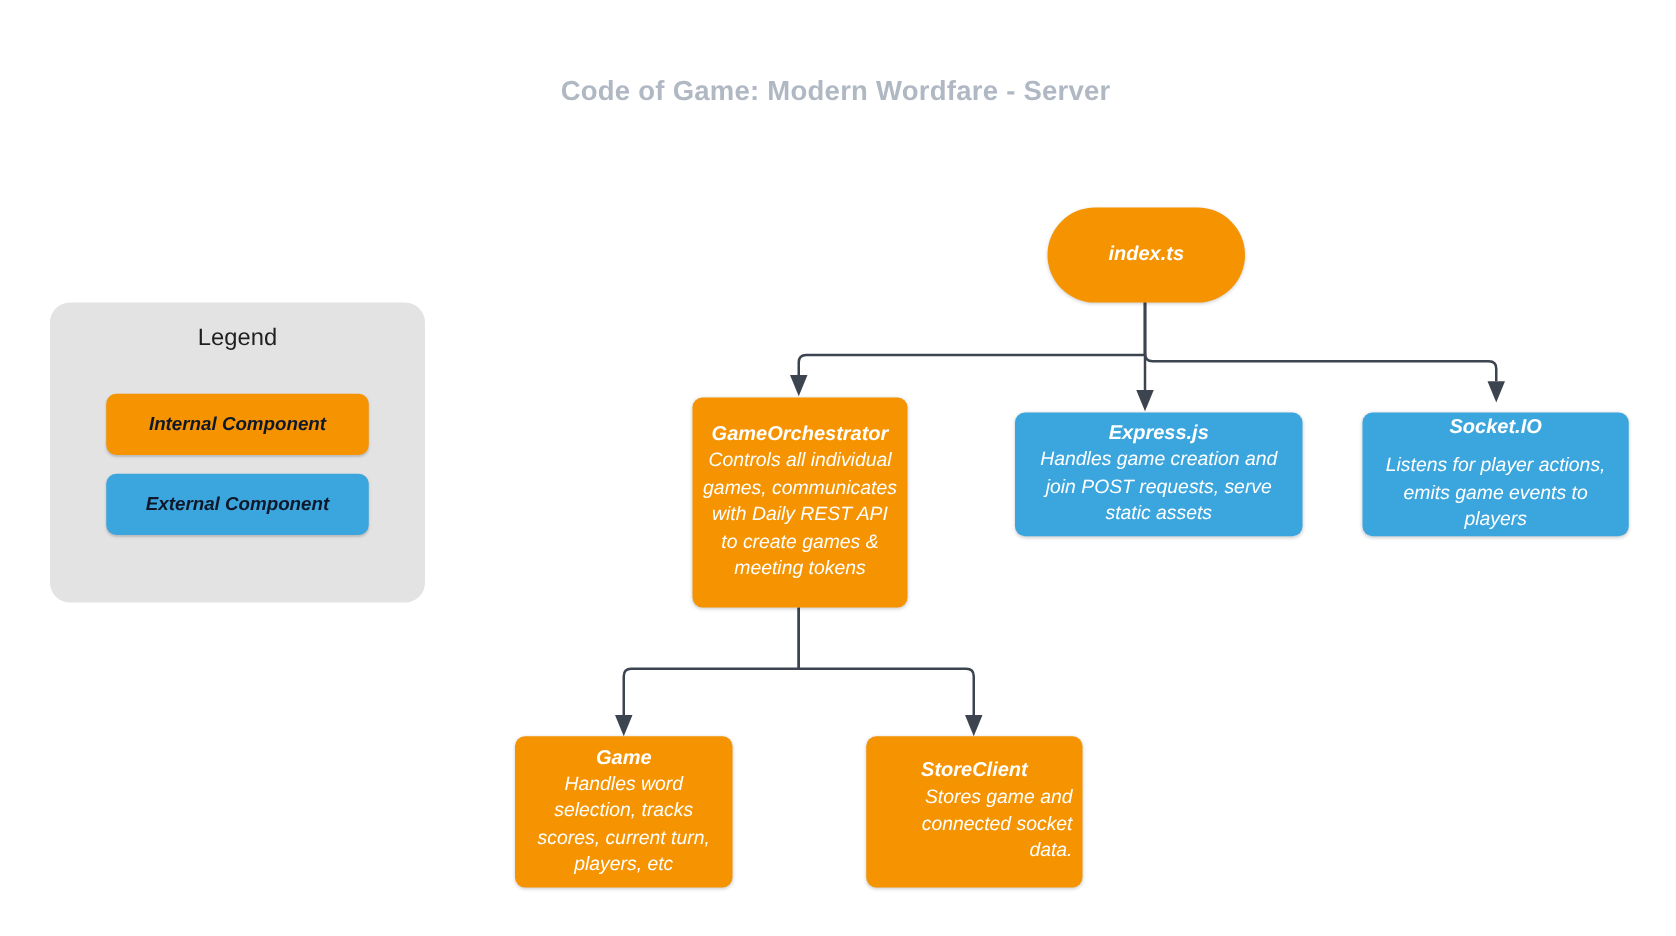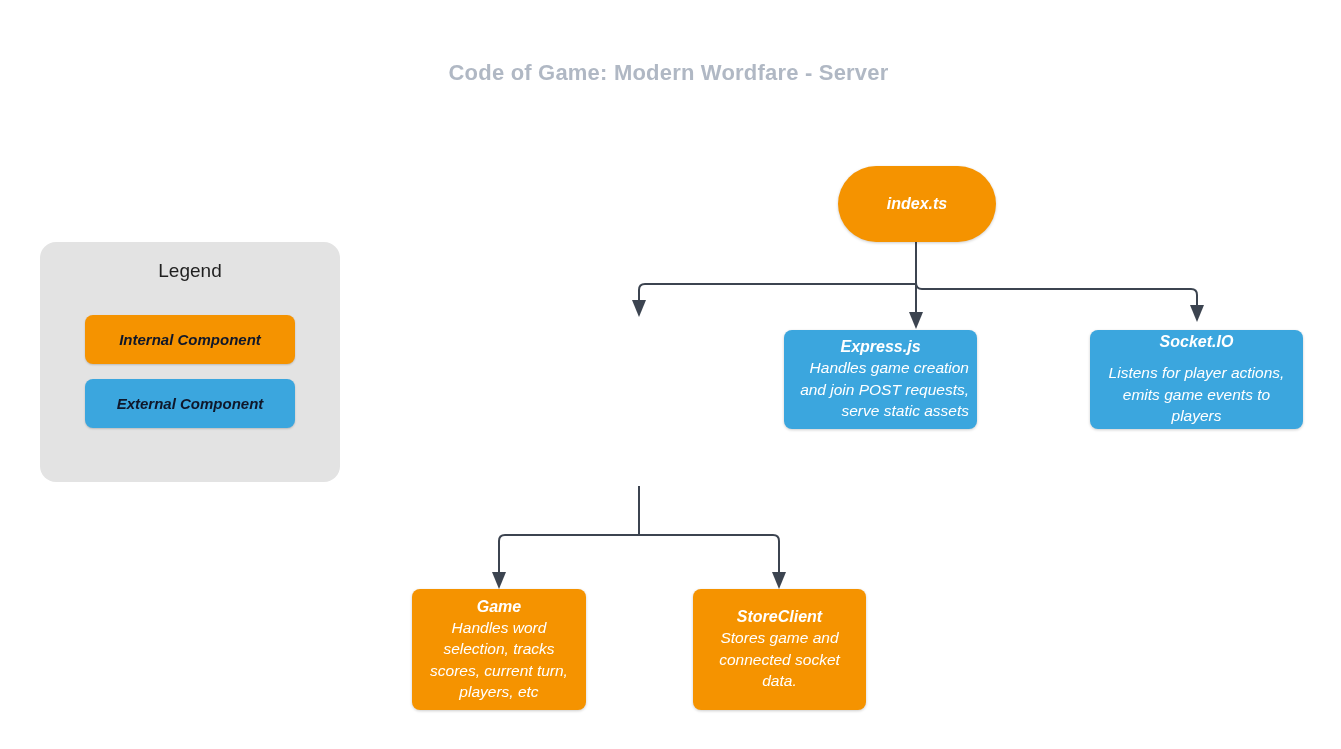--- a/index.html
+++ b/index.html
@@ -228,6 +228,10 @@
     <div class="node-title">index.ts</div>
   </div>
 
+  <div class="node internal" id="node-gameorchestrator">
+    <div class="node-title">GameOrchestrator</div>
+    <div class="node-desc">Controls all individual games, communicates with Daily REST API to create games &amp; meeting tokens</div>
+  </div>
 
   <div class="node external" id="node-express">
     <div class="node-title">Express.js</div>

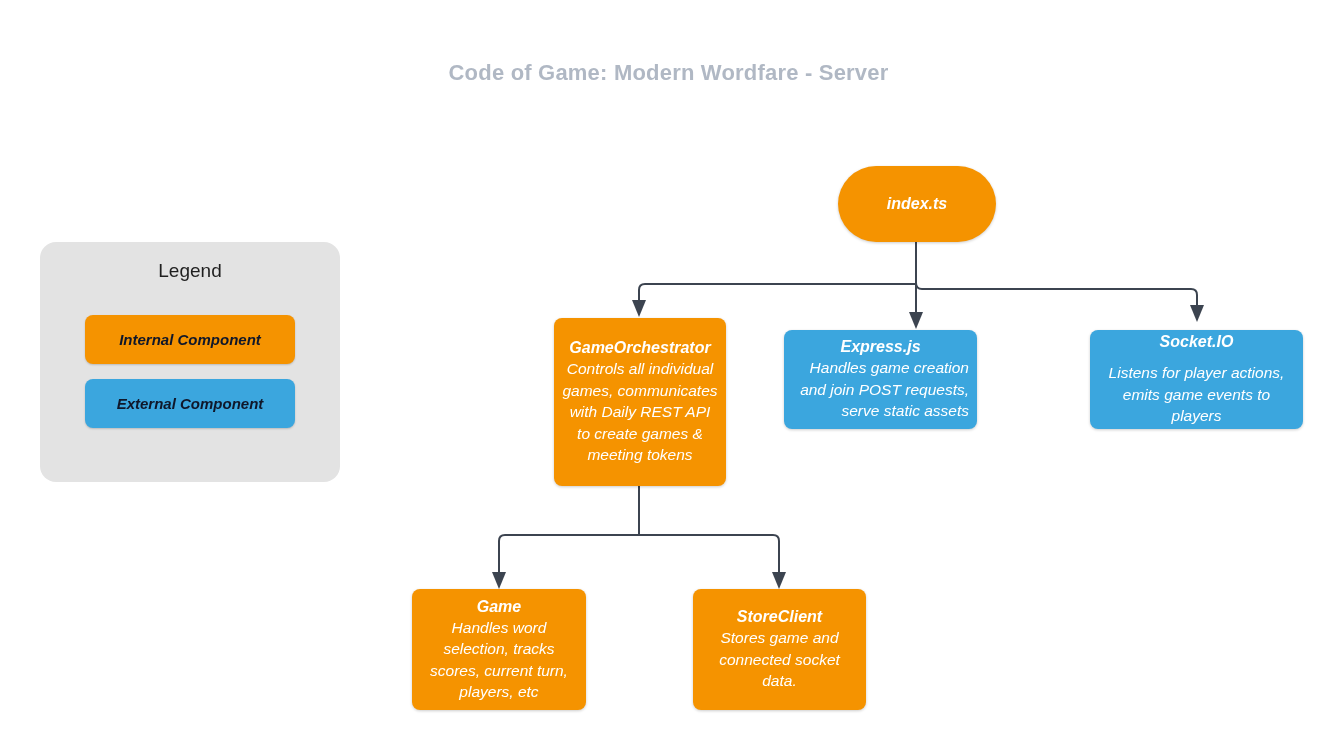--- a/index.html
+++ b/index.html
@@ -151,11 +151,10 @@
     height: 168px;
   }
   #node-express {
-    left: 784px;
+    left: 812px;
     top: 330px;
-    width: 193px;
+    width: 230px;
     height: 99px;
-    text-align: right;
   }
   #node-socketio {
     left: 1090px;

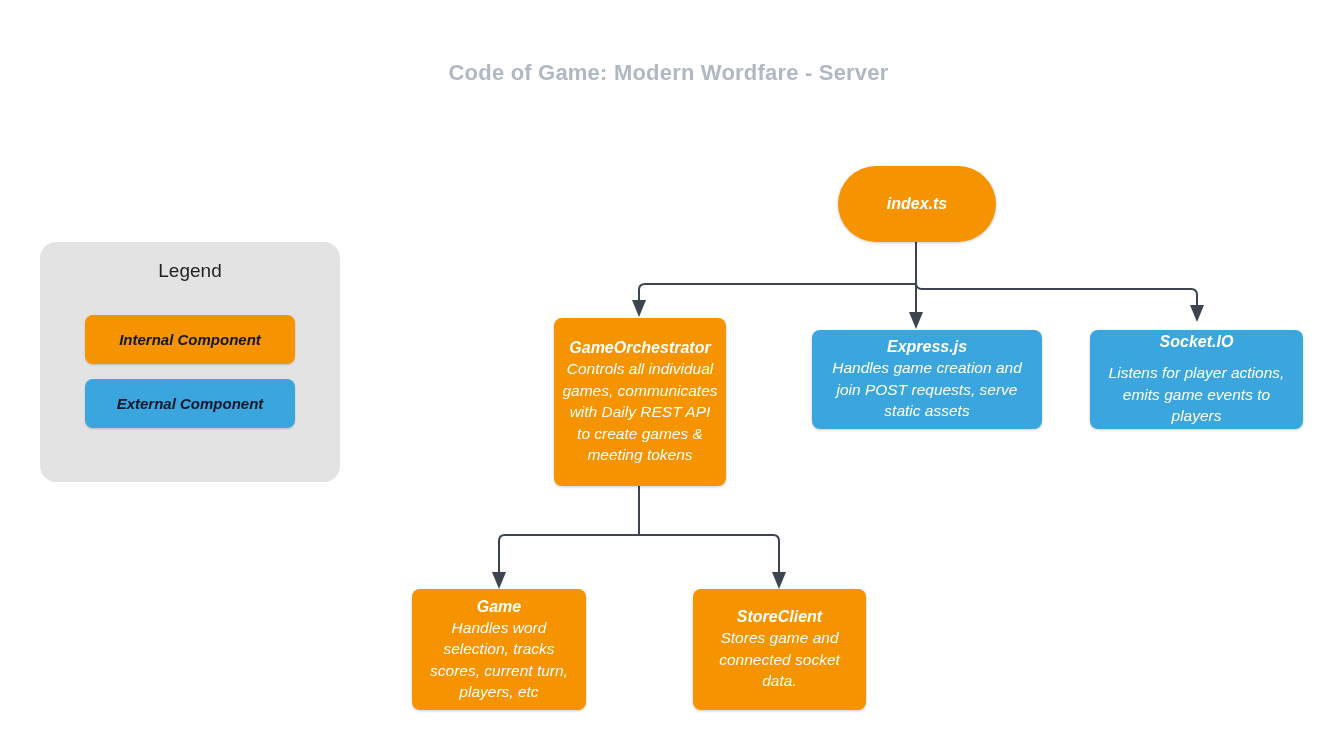--- a/index.html
+++ b/index.html
@@ -174,6 +174,7 @@
     top: 589px;
     width: 173px;
     height: 121px;
+    text-align: right;
   }
 </style>
 </head>

